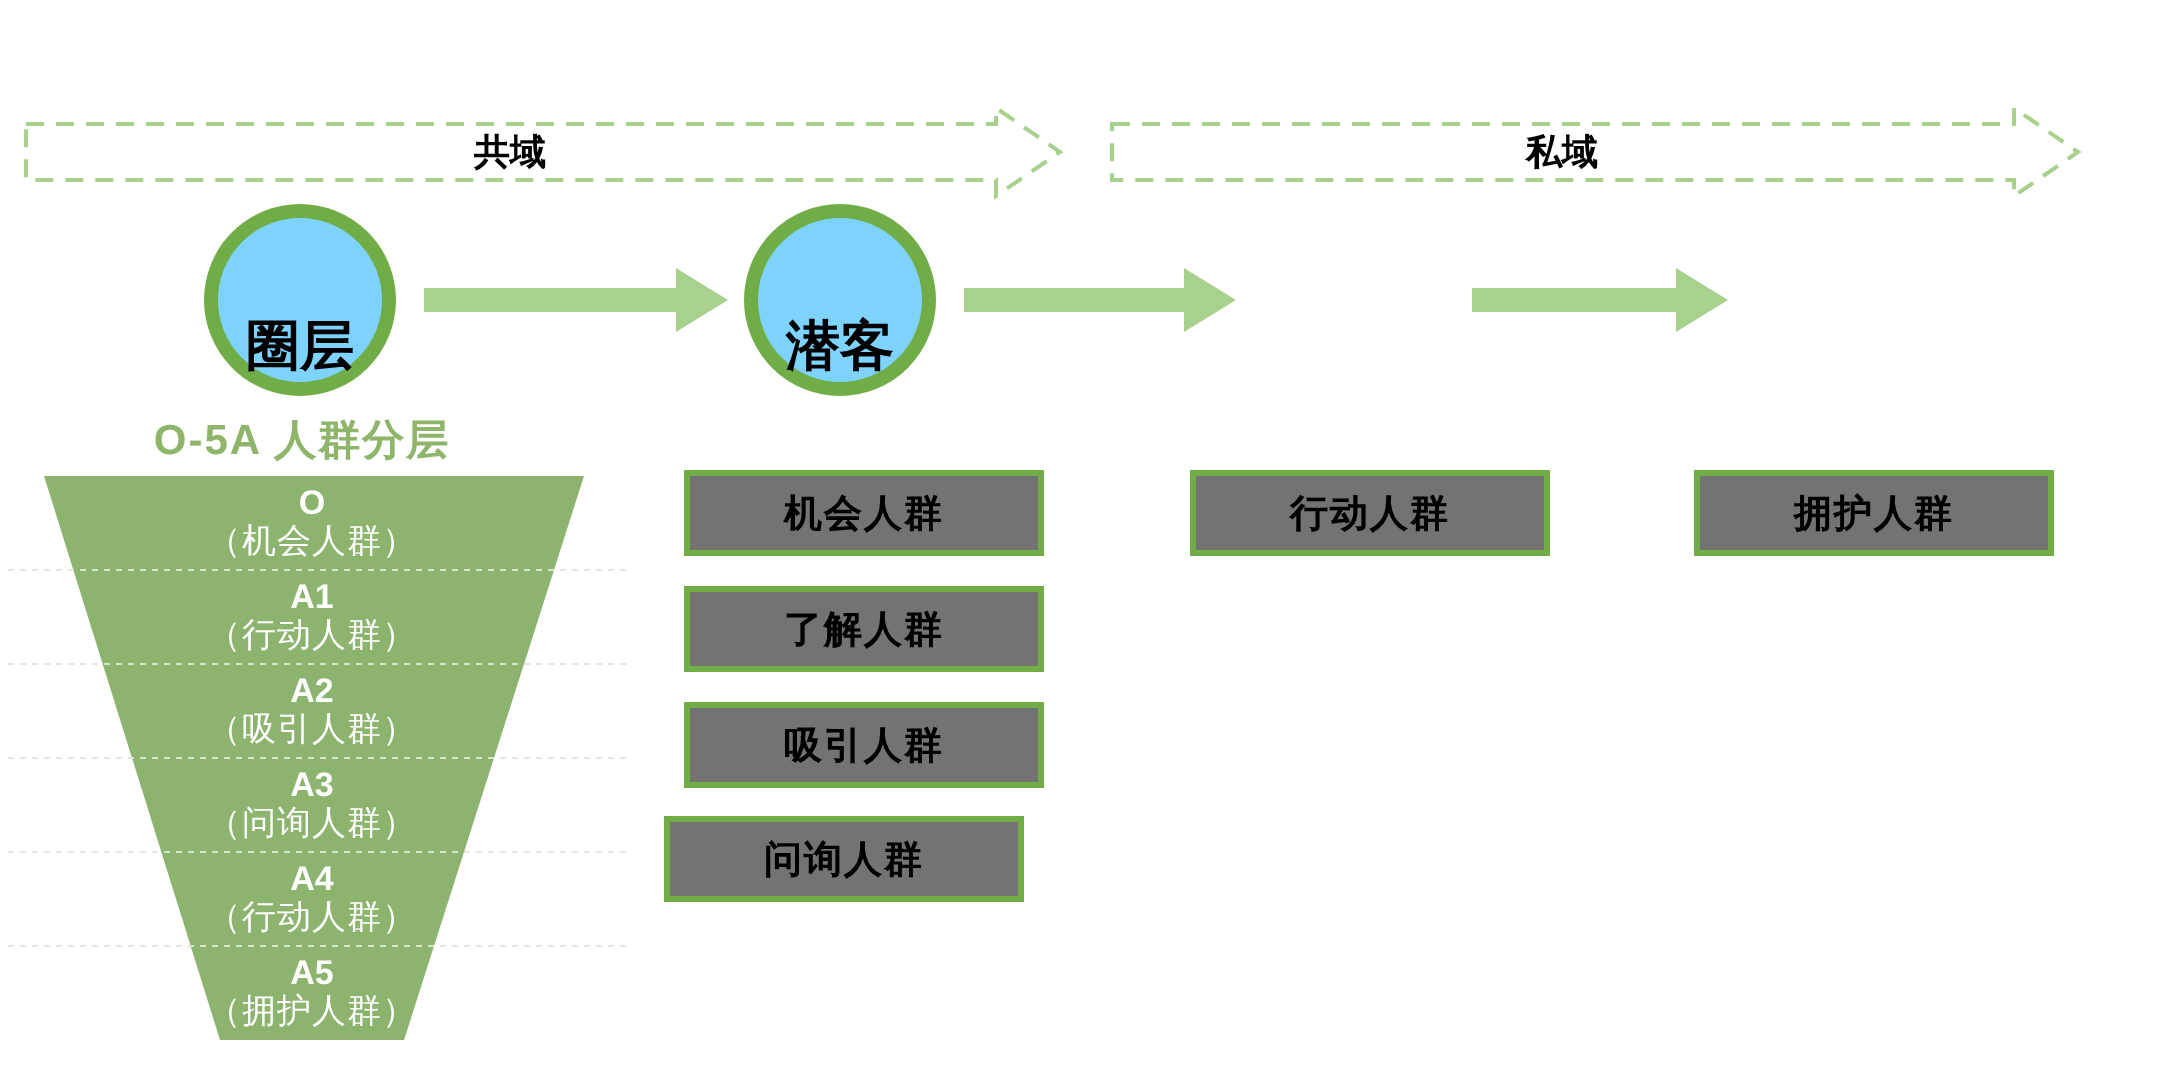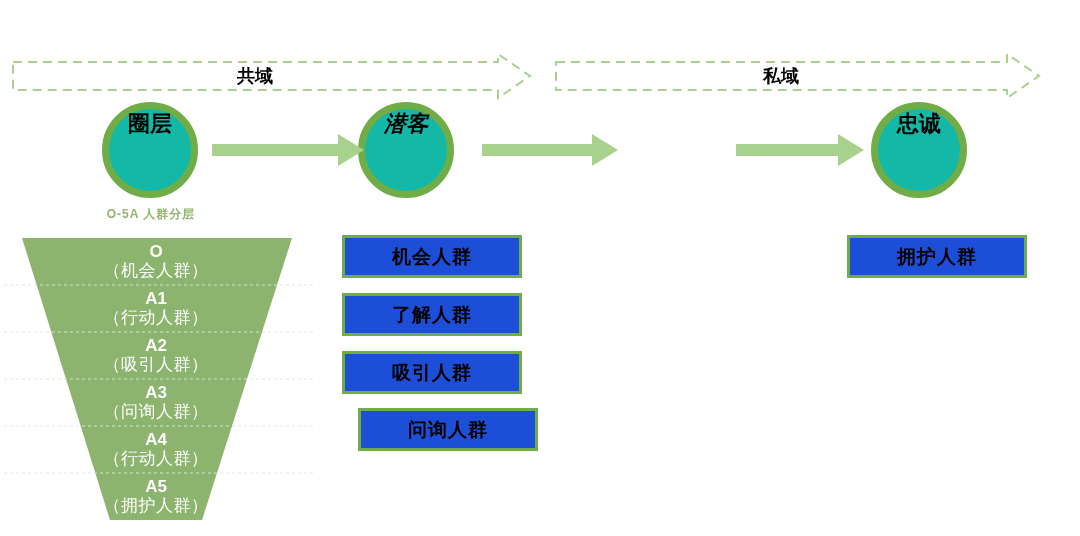--- a/index.html
+++ b/index.html
@@ -23,8 +23,8 @@
 
   
   .stage-circle{position:absolute;width:96px;height:96px;border:7px solid var(--accent-green);
-    border-radius:50%;background:#14b8a6;display:flex;align-items:flex-start;justify-content:center;
-    font-size:22px;font-weight:bold;color:#000;}
+    border-radius:50%;background:#7dd3fc;display:flex;align-items:flex-end;justify-content:center;
+    font-size:27px;font-weight:bold;color:#000;}
 
   .arrow-shape{fill:var(--light-green);}
 

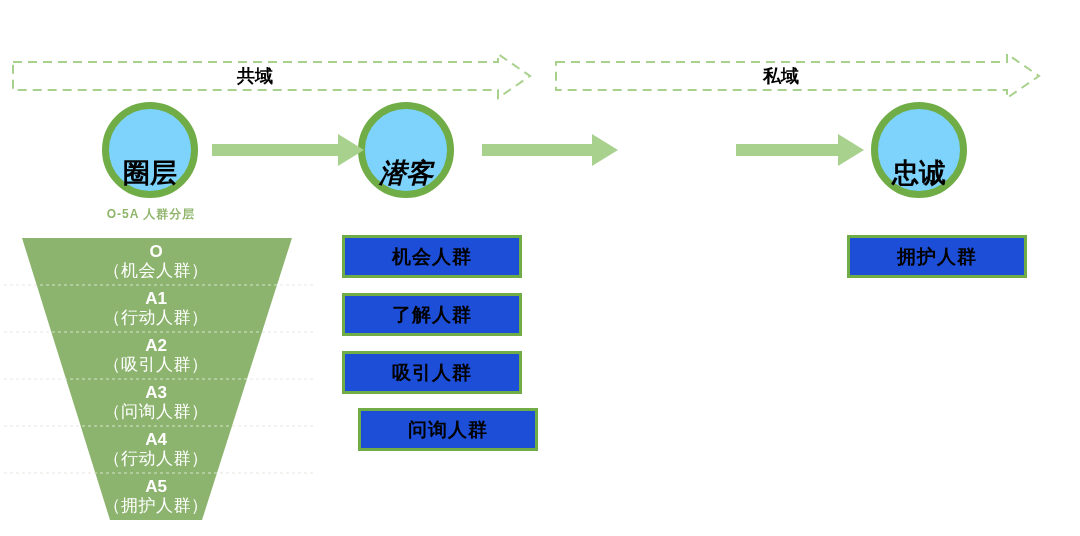--- a/index.html
+++ b/index.html
@@ -62,7 +62,7 @@
   <div class="stage-circle" style="left:102px;top:102px;">
     <span>圈层</span>
   </div>
-  <div class="stage-circle" style="left:358px;top:102px;font-style:italic;">
+  <div class="stage-circle" style="left:372px;top:102px;">
     <span>潜客</span>
   </div>
   <div class="stage-circle" style="left:871px;top:102px;">

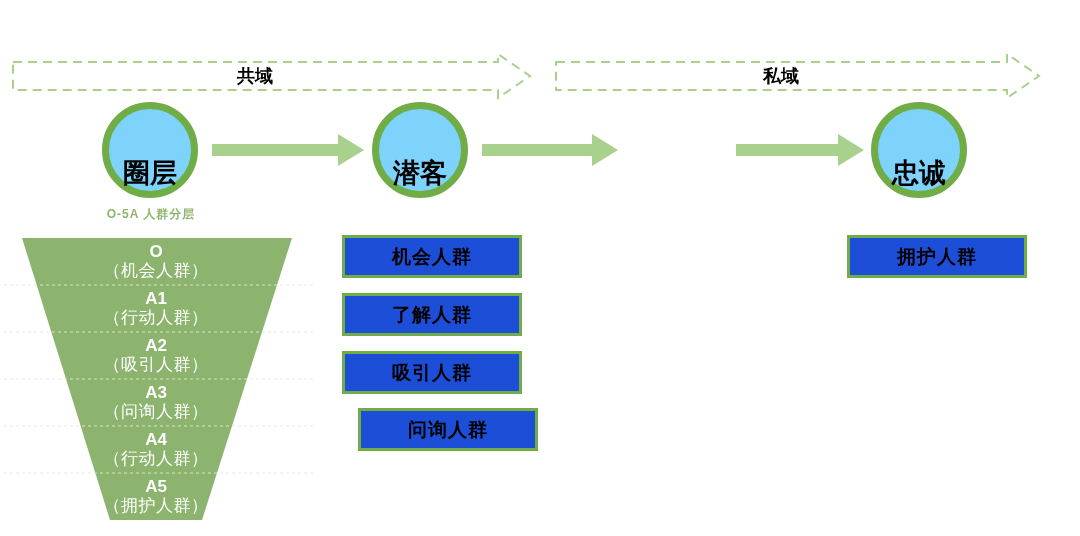--- a/index.html
+++ b/index.html
@@ -64,9 +64,6 @@
   </div>
   <div class="stage-circle" style="left:372px;top:102px;">
     <span>潜客</span>
-  </div>
-  <div class="stage-circle" style="left:871px;top:102px;">
-    <span>忠诚</span>
   </div>
 
   <svg class="abs" style="left:212px;top:127px;" width="152" height="46">

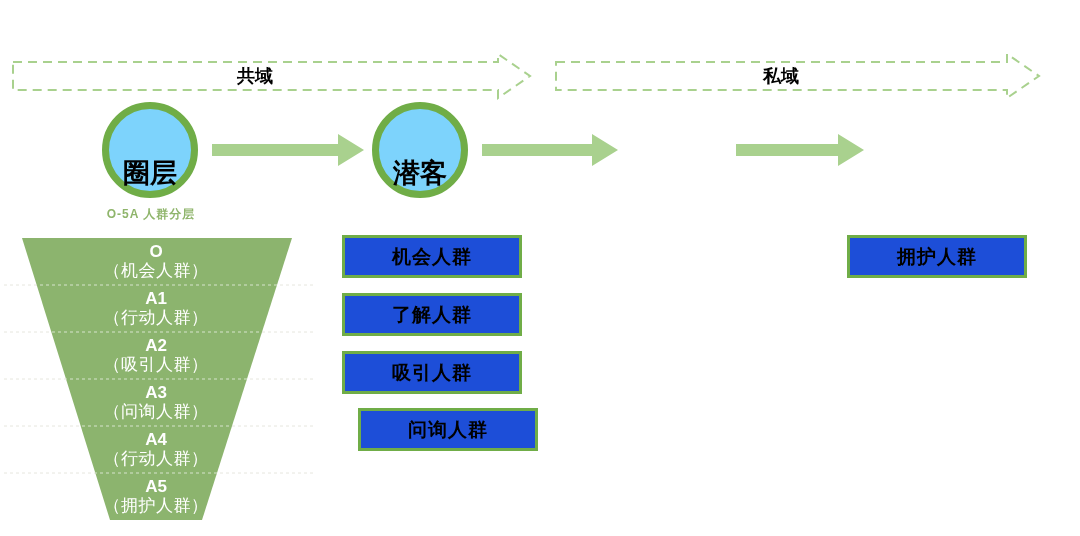--- a/index.html
+++ b/index.html
@@ -33,7 +33,7 @@
   .sep-outer{stroke:#e6e6de;stroke-width:1;stroke-dasharray:3 3;}
   .sep-inner{stroke:rgba(255,255,255,0.65);stroke-width:1;stroke-dasharray:3 3;}
   .funnel-title{position:absolute;left:40px;top:206px;width:222px;text-align:center;
-    font-size:12px;font-weight:bold;letter-spacing:1px;color:var(--title-green);}
+    font-size:21px;font-weight:bold;letter-spacing:1px;color:var(--title-green);}
   .funnel-level{position:absolute;left:6px;width:300px;height:47px;text-align:center;
     color:#ffffff;padding-top:3px;}
   .funnel-level .code{font-size:17px;font-weight:bold;line-height:22px;}

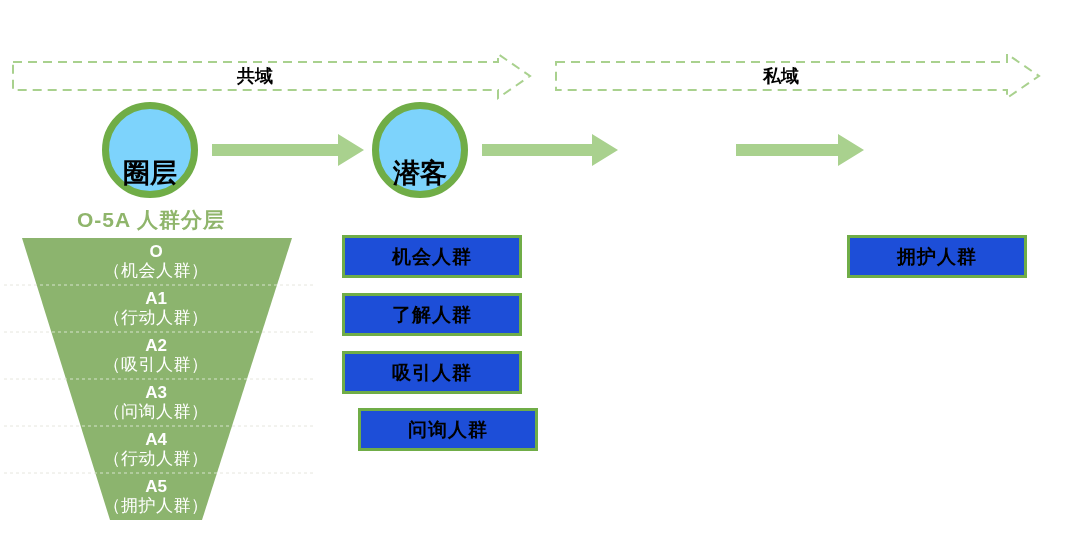--- a/index.html
+++ b/index.html
@@ -41,7 +41,7 @@
 
   
   .audience-box{position:absolute;width:180px;height:43px;border:3px solid var(--accent-green);
-    background:#1d4ed8;display:flex;align-items:center;justify-content:center;
+    background:#737373;display:flex;align-items:center;justify-content:center;
     font-size:19px;font-weight:bold;letter-spacing:1px;color:#000;}
 </style>
 </head>

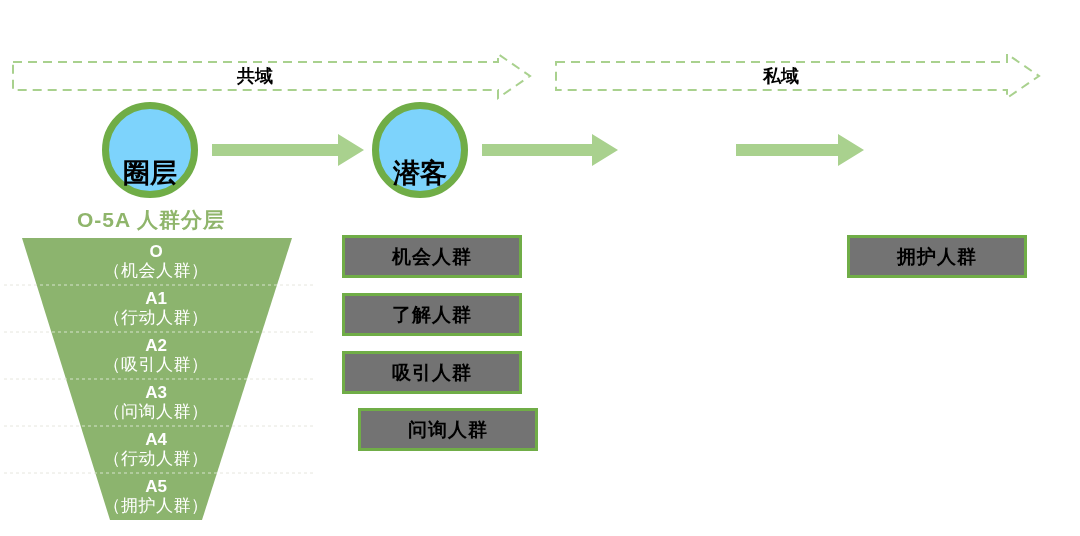--- a/index.html
+++ b/index.html
@@ -133,6 +133,7 @@
   <div class="audience-box" style="left:342px;top:351px;">吸引人群</div>
   <div class="audience-box" style="left:358px;top:408px;font-family:Liberation Serif, serif;">问询人群</div>
 
+  <div class="audience-box" style="left:595px;top:235px;">行动人群</div>
 
   <div class="audience-box" style="left:847px;top:235px;">拥护人群</div>
 

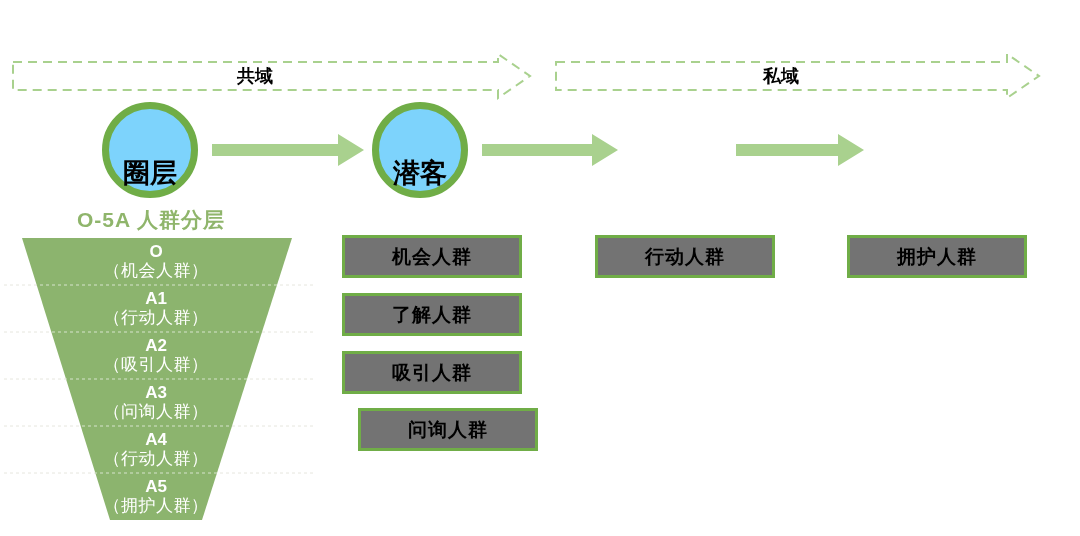--- a/index.html
+++ b/index.html
@@ -131,7 +131,7 @@
   <div class="audience-box" style="left:342px;top:235px;">机会人群</div>
   <div class="audience-box" style="left:342px;top:293px;">了解人群</div>
   <div class="audience-box" style="left:342px;top:351px;">吸引人群</div>
-  <div class="audience-box" style="left:358px;top:408px;font-family:Liberation Serif, serif;">问询人群</div>
+  <div class="audience-box" style="left:332px;top:408px;font-family:Liberation Serif, serif;">问询人群</div>
 
   <div class="audience-box" style="left:595px;top:235px;">行动人群</div>
 

